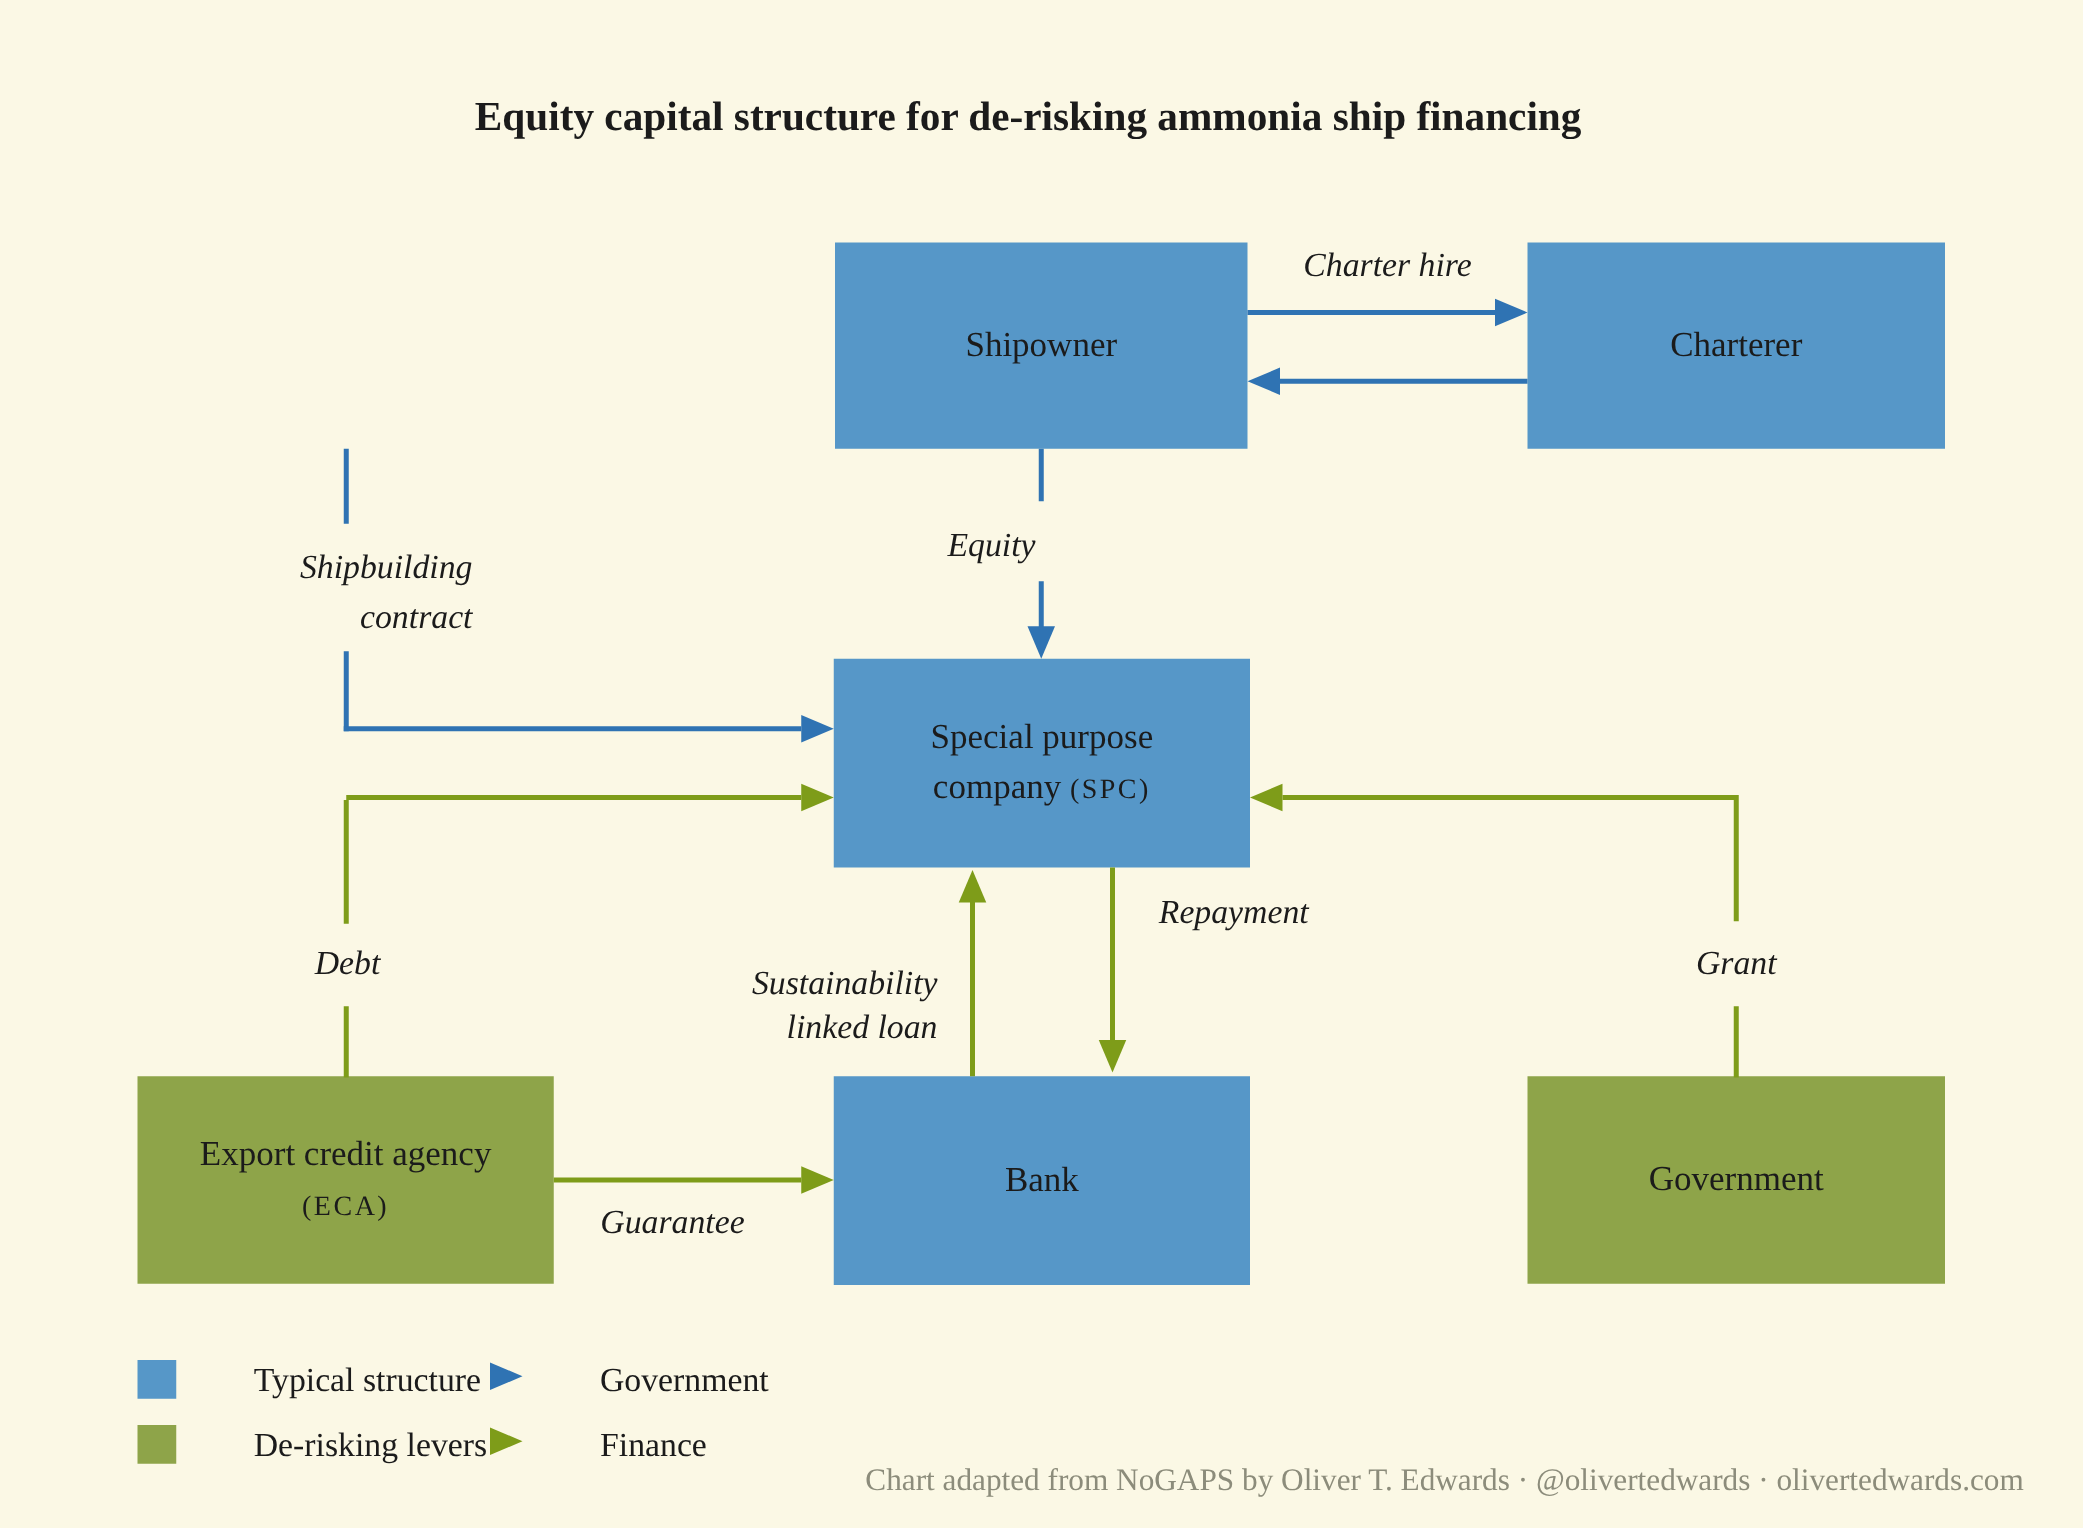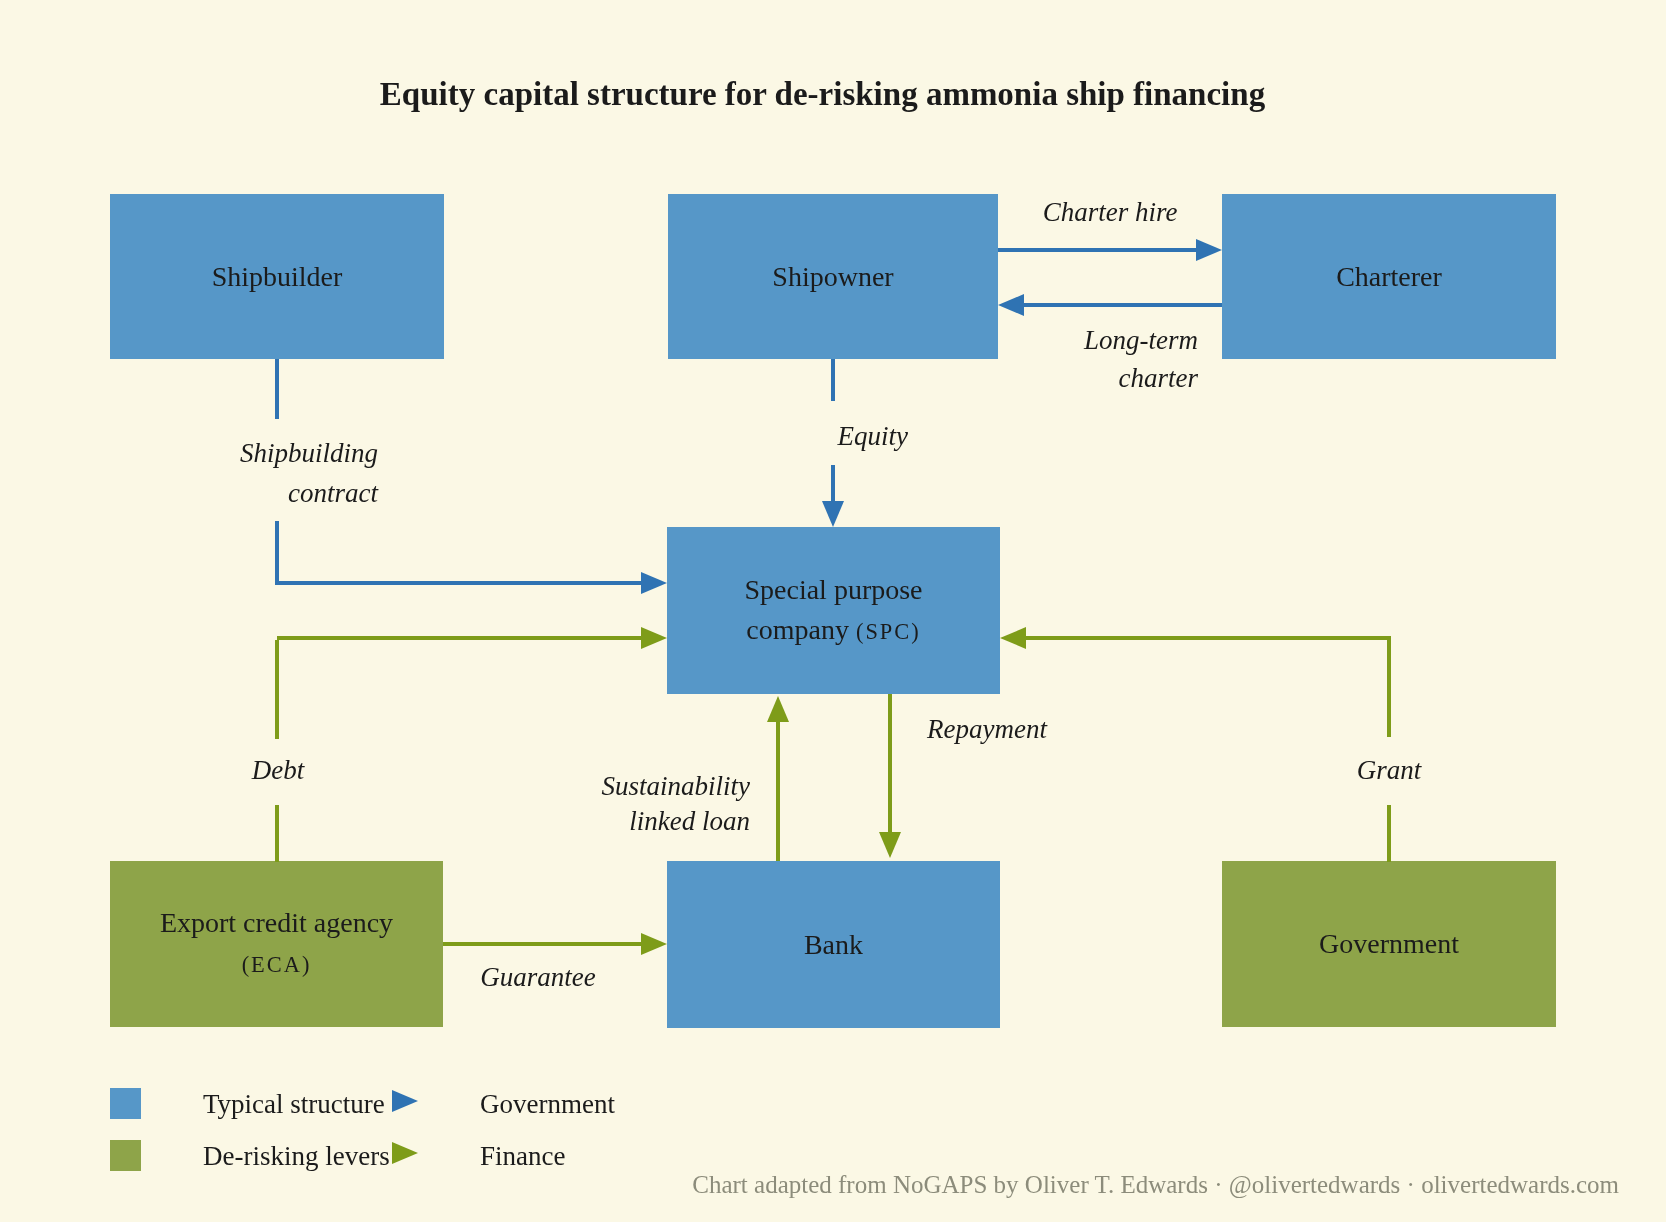--- a/index.html
+++ b/index.html
@@ -66,9 +66,6 @@
 
   <div class="title">Equity capital structure for de-risking ammonia ship financing</div>
 
-  <div class="node blue" style="left:110px;top:194px;width:334px;height:165px">
-    <span class="inner">Shipbuilder</span>
-  </div>
 
   <div class="node blue" style="left:668px;top:194px;width:330px;height:165px">
     <span class="inner">Shipowner</span>

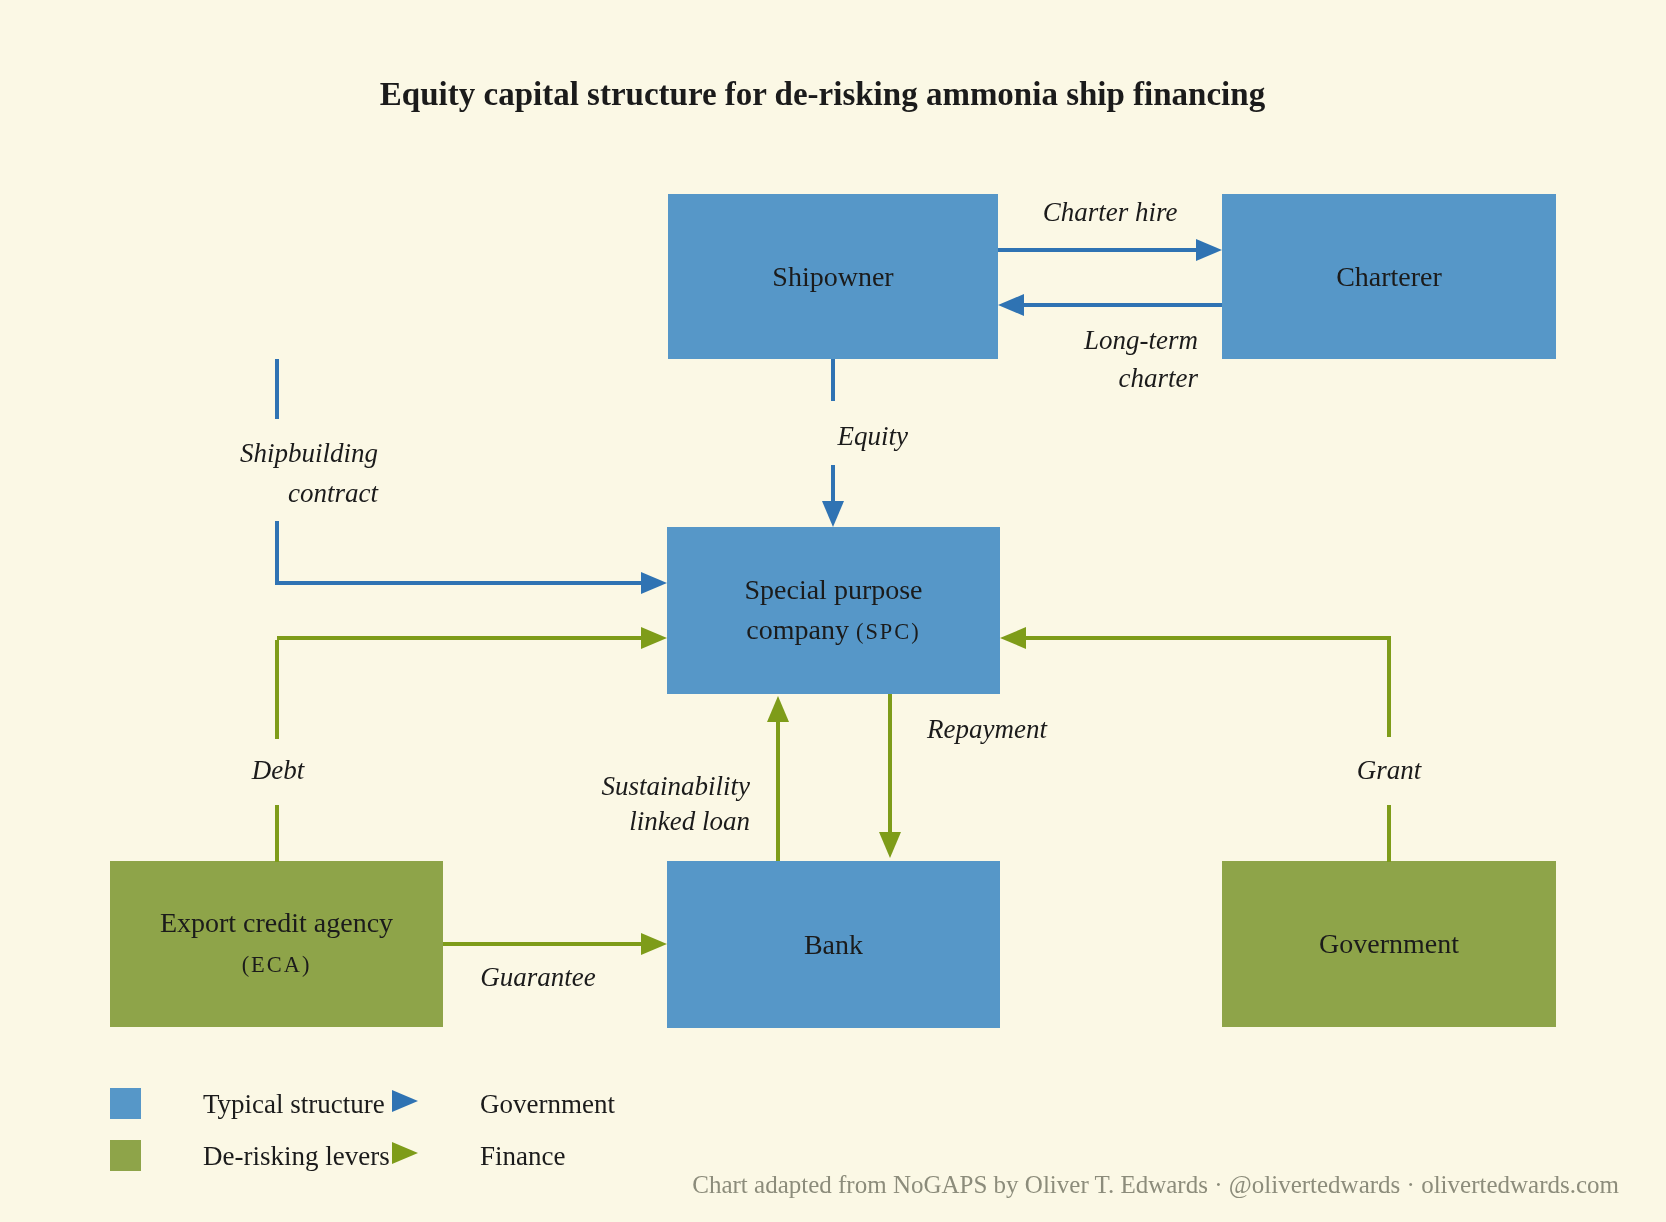--- a/index.html
+++ b/index.html
@@ -97,7 +97,6 @@
 
   <div class="ah ah-l blue-c" style="left:998px;top:294px"></div>
   <div class="h blue-bg" style="left:1024px;top:303px;width:198px"></div>
-  <div class="elabel" style="left:1038px;top:321px;width:160px;text-align:right;line-height:38px">Long-term charter</div>
 
   <div class="v blue-bg" style="left:831px;top:359px;height:42px"></div>
   <div class="elabel" style="left:758px;top:420px;width:150px;text-align:right">Equity</div>

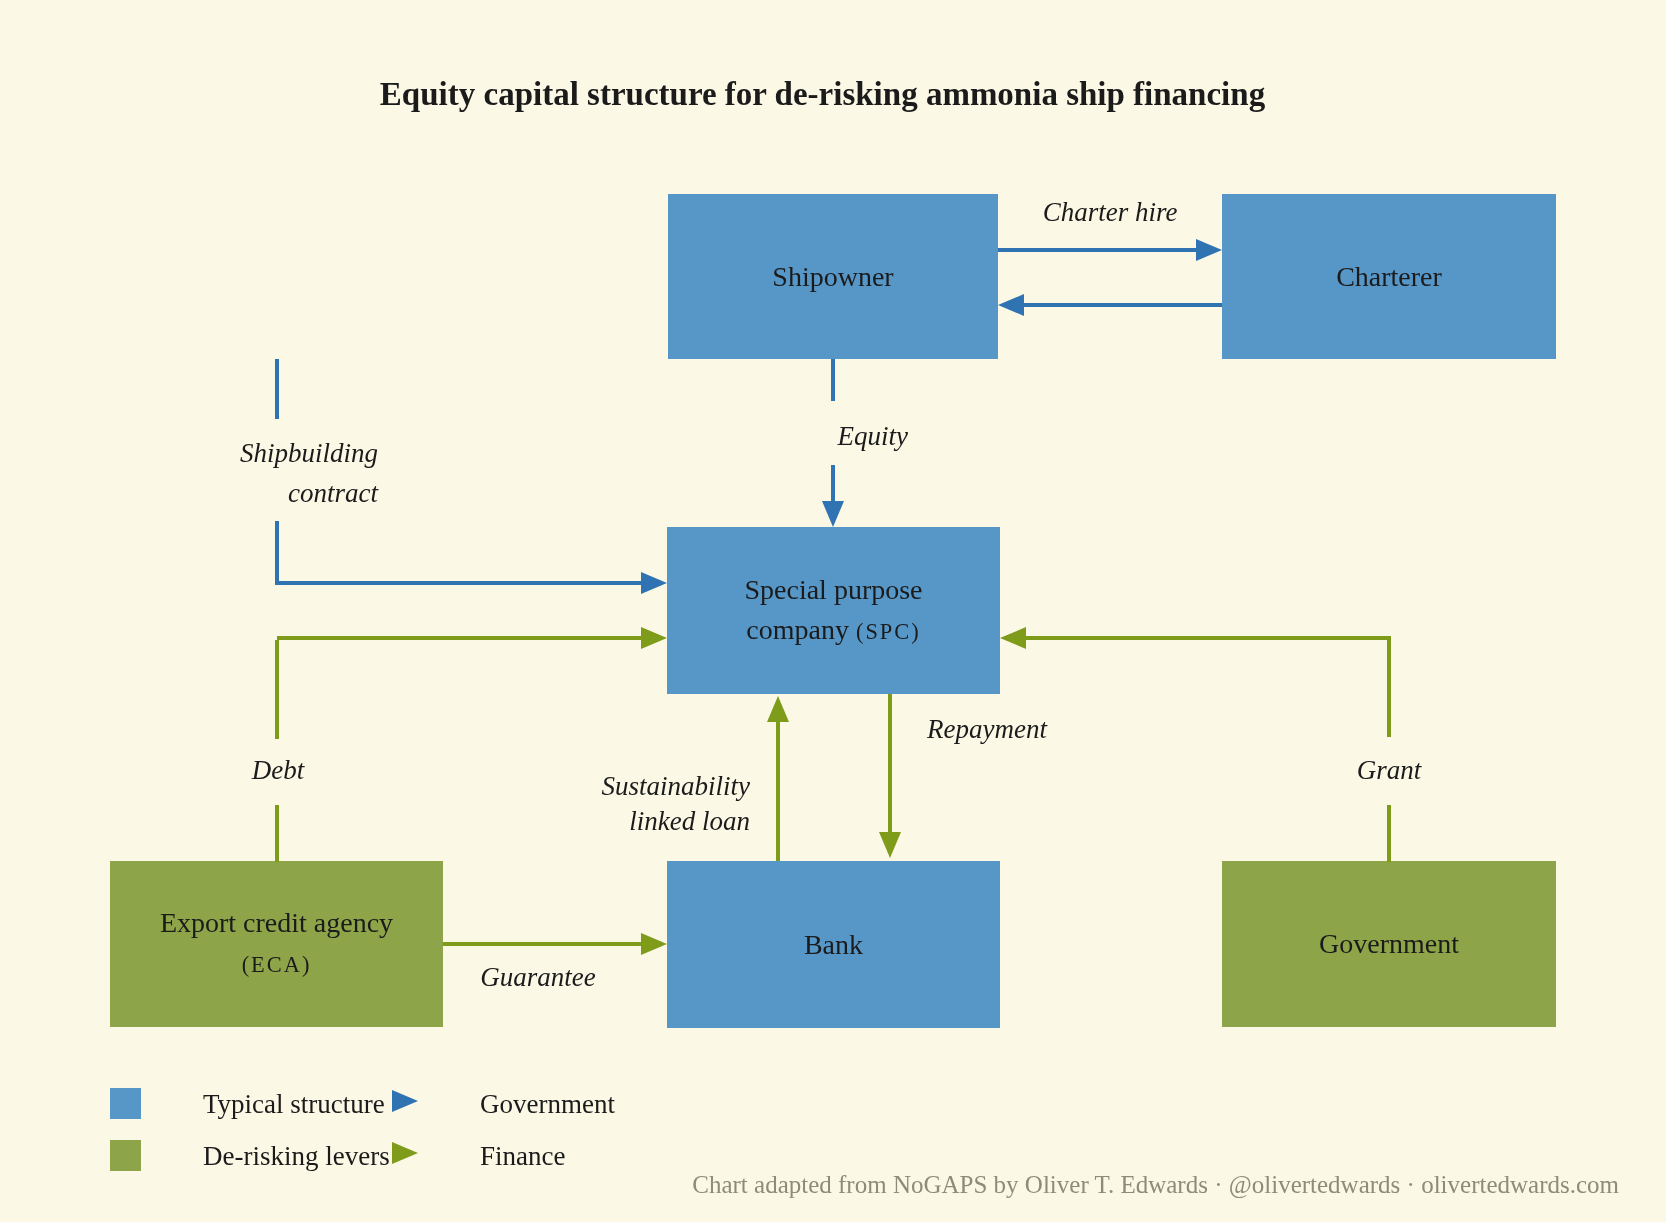--- a/index.html
+++ b/index.html
@@ -99,7 +99,7 @@
   <div class="h blue-bg" style="left:1024px;top:303px;width:198px"></div>
 
   <div class="v blue-bg" style="left:831px;top:359px;height:42px"></div>
-  <div class="elabel" style="left:758px;top:420px;width:150px;text-align:right">Equity</div>
+  <div class="elabel" style="left:758px;top:420px;width:150px;text-align:left">Equity</div>
   <div class="v blue-bg" style="left:831px;top:465px;height:37px"></div>
   <div class="ah ah-d blue-c" style="left:822px;top:501px"></div>
 

